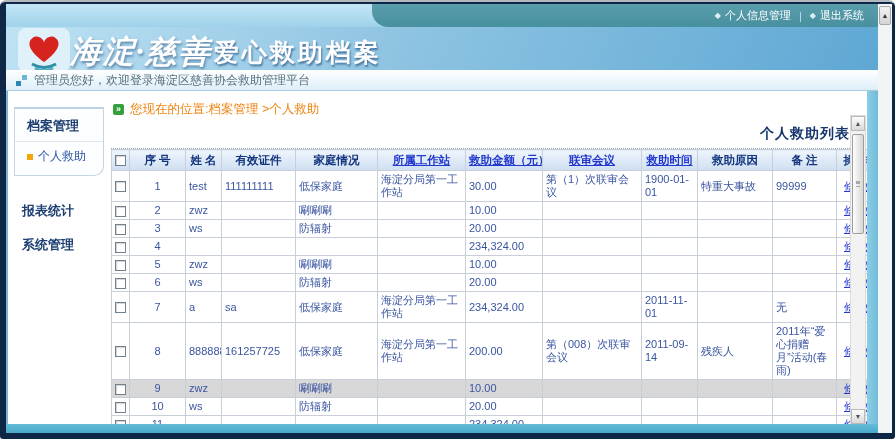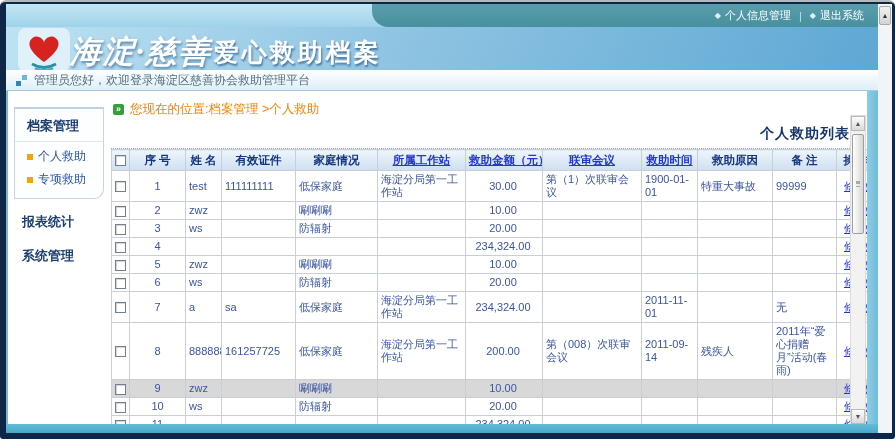--- a/index.html
+++ b/index.html
@@ -35,7 +35,7 @@
 
   
   .sidebar { position:absolute; left:0; top:0; width:102px; bottom:0; background:#fff; overflow:hidden; border-left:2px solid #7fb2d4; }
-  .side-box { margin:16px 4px 2px 6px; border:1px solid #c2d6e6; border-top:2px solid #bcd3e5; border-radius:0 0 10px 0; background:#fdfeff; padding-bottom:10px; }
+  .side-box { margin:16px 4px 14px 6px; border:1px solid #c2d6e6; border-top:2px solid #bcd3e5; border-radius:0 0 10px 0; background:#fdfeff; padding-bottom:10px; }
   .side-box-title { font-size:13px; font-weight:bold; color:#1d3f71; padding:8px 0 6px 12px; border-bottom:1px solid #dde8f2; cursor:pointer; }
   .side-item { font-size:12px; color:#2b56a7; padding:6px 0 0 12px; display:flex; align-items:center; gap:5px; cursor:pointer; }
   .bullet { width:6px; height:6px; background:#f5a506; display:inline-block; }

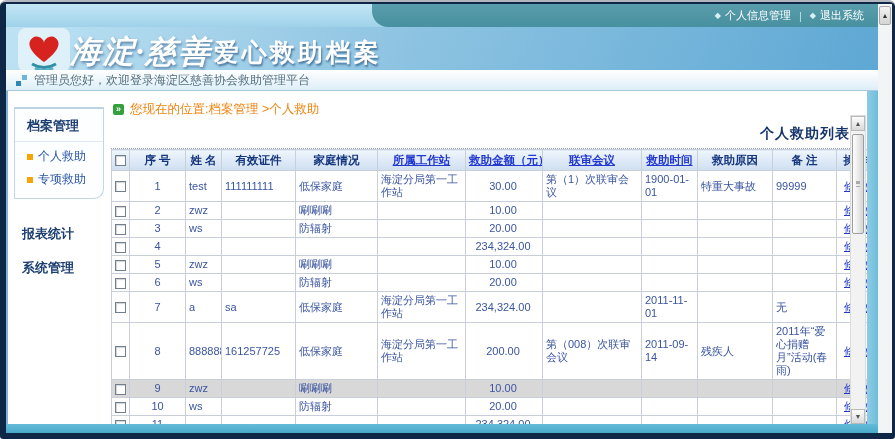--- a/index.html
+++ b/index.html
@@ -124,10 +124,6 @@
           <div class="side-item">
             <span class="bullet"></span>
             <span>个人救助</span>
-          </div>
-          <div class="side-item">
-            <span class="bullet"></span>
-            <span>专项救助</span>
           </div>
         </div>
         <div class="side-sec">报表统计</div>

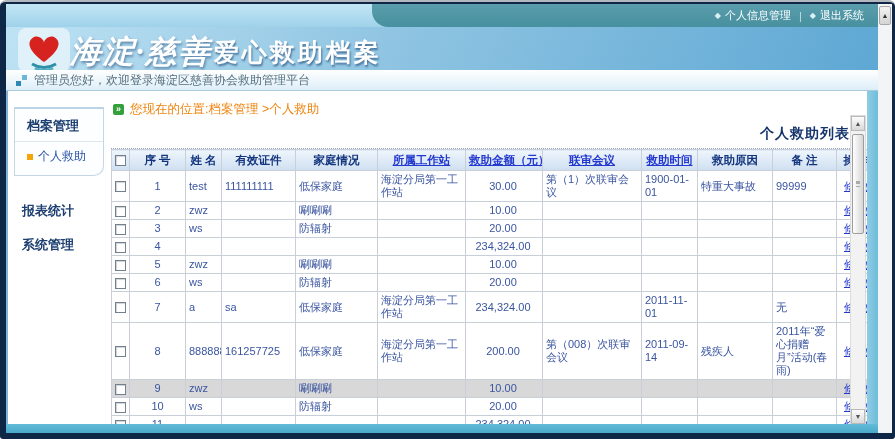--- a/index.html
+++ b/index.html
@@ -54,7 +54,7 @@
   th, td { border:1px solid #c9cfd8; line-height:13px; padding:2px 3px; overflow:hidden; color:#3a55a0; }
   thead th { background:linear-gradient(180deg,#eef5fc,#cfdff1); color:#13357e; font-weight:bold; height:21px; font-size:11.5px; white-space:nowrap; }
   thead th.sort { color:#2338cf; text-decoration:underline; cursor:pointer; }
-  td.c { text-align:center; } td.r { text-align:center; padding-right:5px; } td.l { text-align:left; }
+  td.c { text-align:center; } td.r { text-align:left; padding-right:5px; } td.l { text-align:left; }
   tr.hl td { background:#d8d8d8; }
   a.modify { color:#2338cf; text-decoration:underline; cursor:pointer; white-space:nowrap; }
   .cb { display:inline-block; width:11px; height:11px; background:#fff; border:1px solid #70808f; box-shadow:inset 1px 1px 1px rgba(0,0,0,.18); vertical-align:middle; cursor:pointer; }

